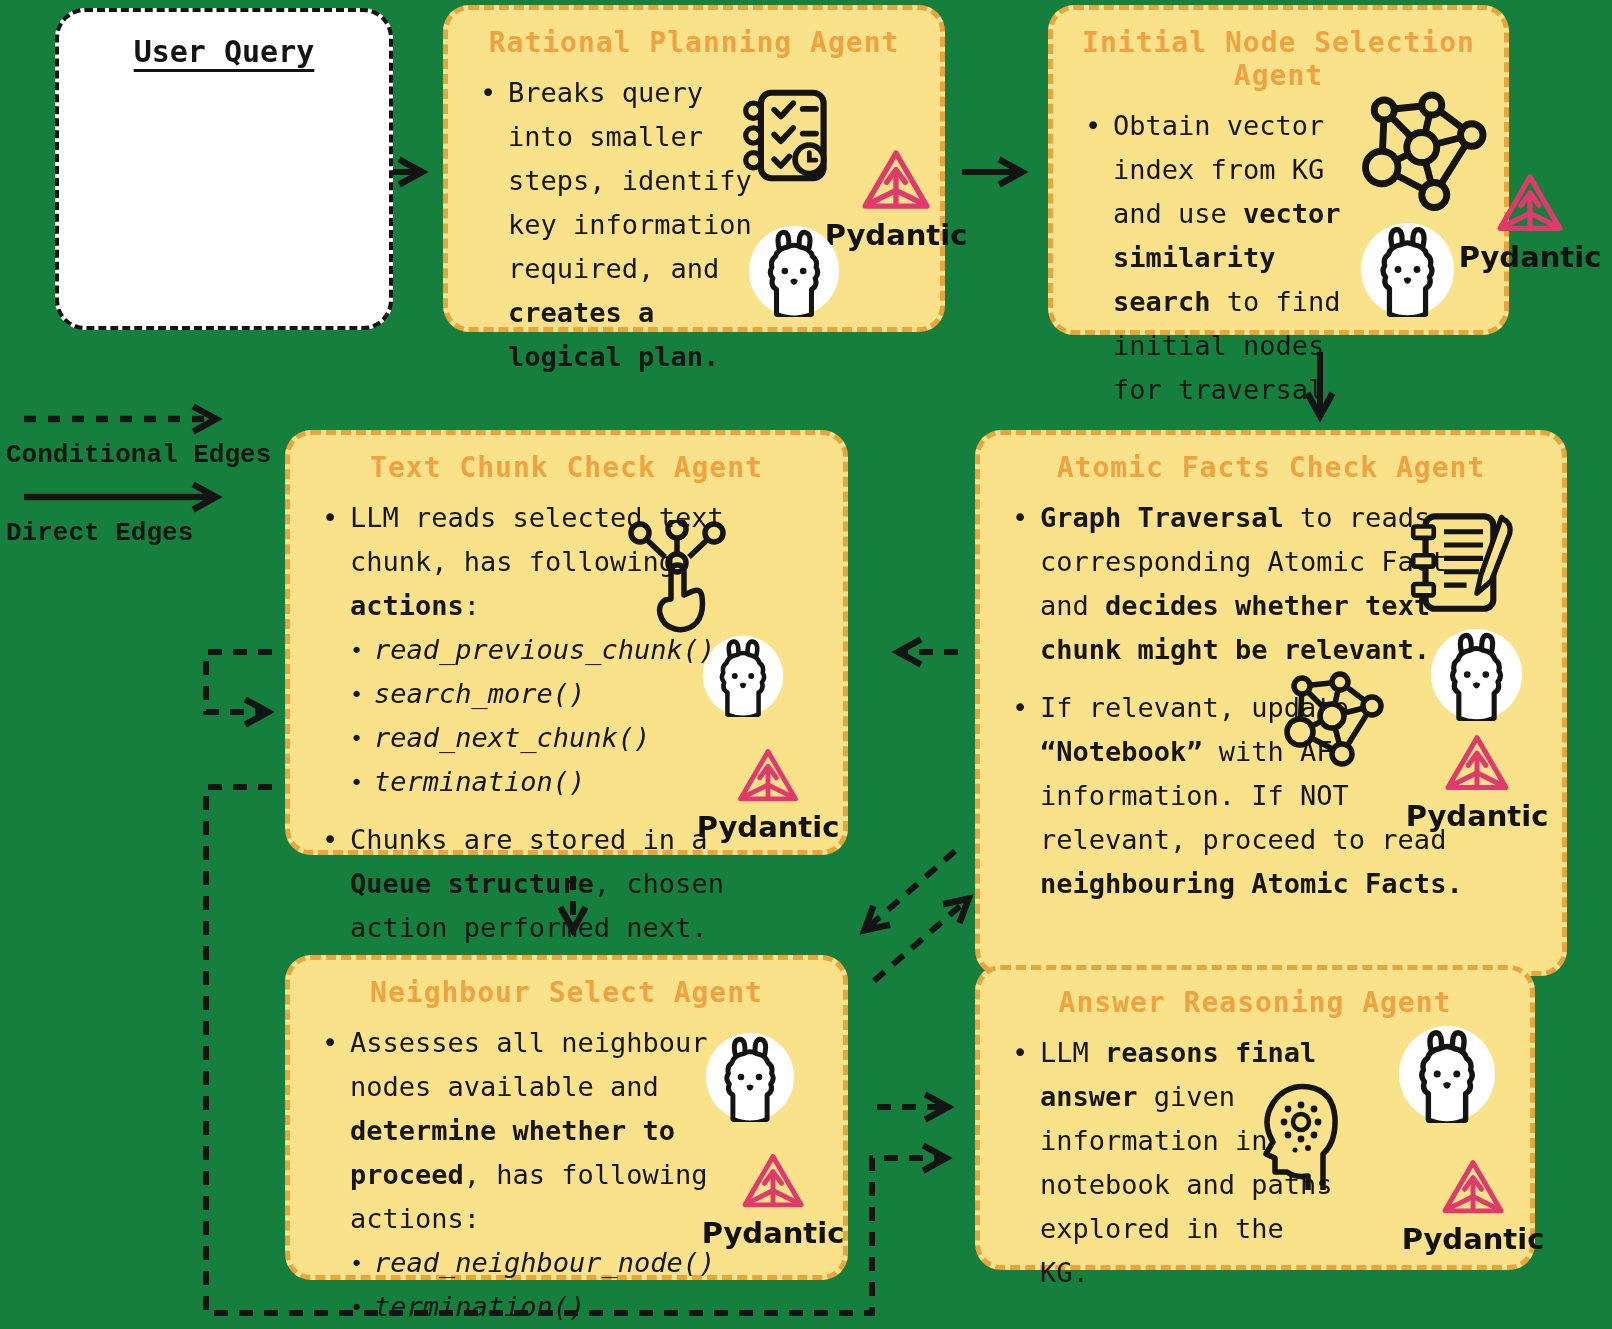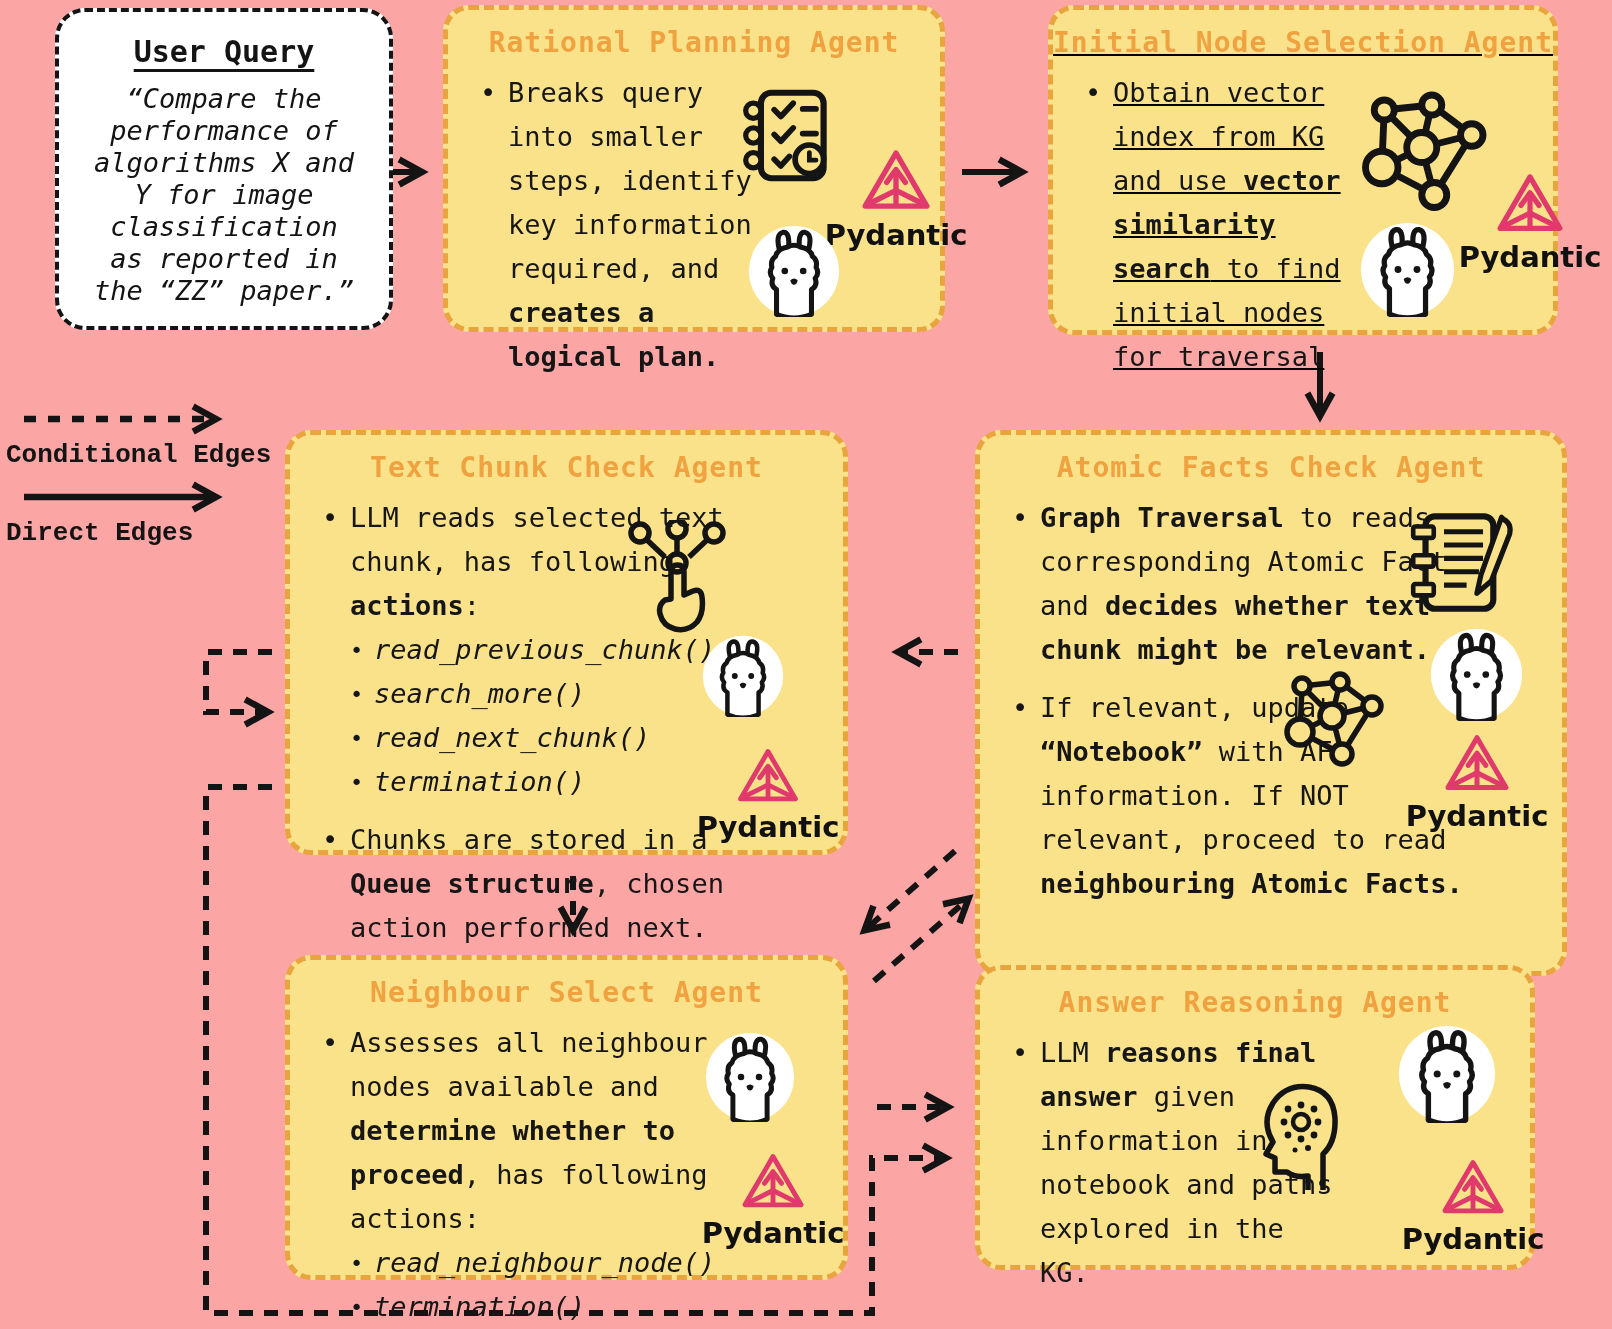--- a/index.html
+++ b/index.html
@@ -5,7 +5,7 @@
   * { margin:0; padding:0; box-sizing:border-box; }
   html,body { background:#ffffff; }
   body { font-family:"DejaVu Sans Mono", monospace; }
-  .canvas { position:relative; width:1612px; height:1329px; background:#fca5a5; overflow:hidden; }
+  .canvas { position:relative; width:1612px; height:1329px; background:#15803d; overflow:hidden; }
 
   .edges { position:absolute; left:0; top:0; width:1612px; height:1329px; pointer-events:none; }
 

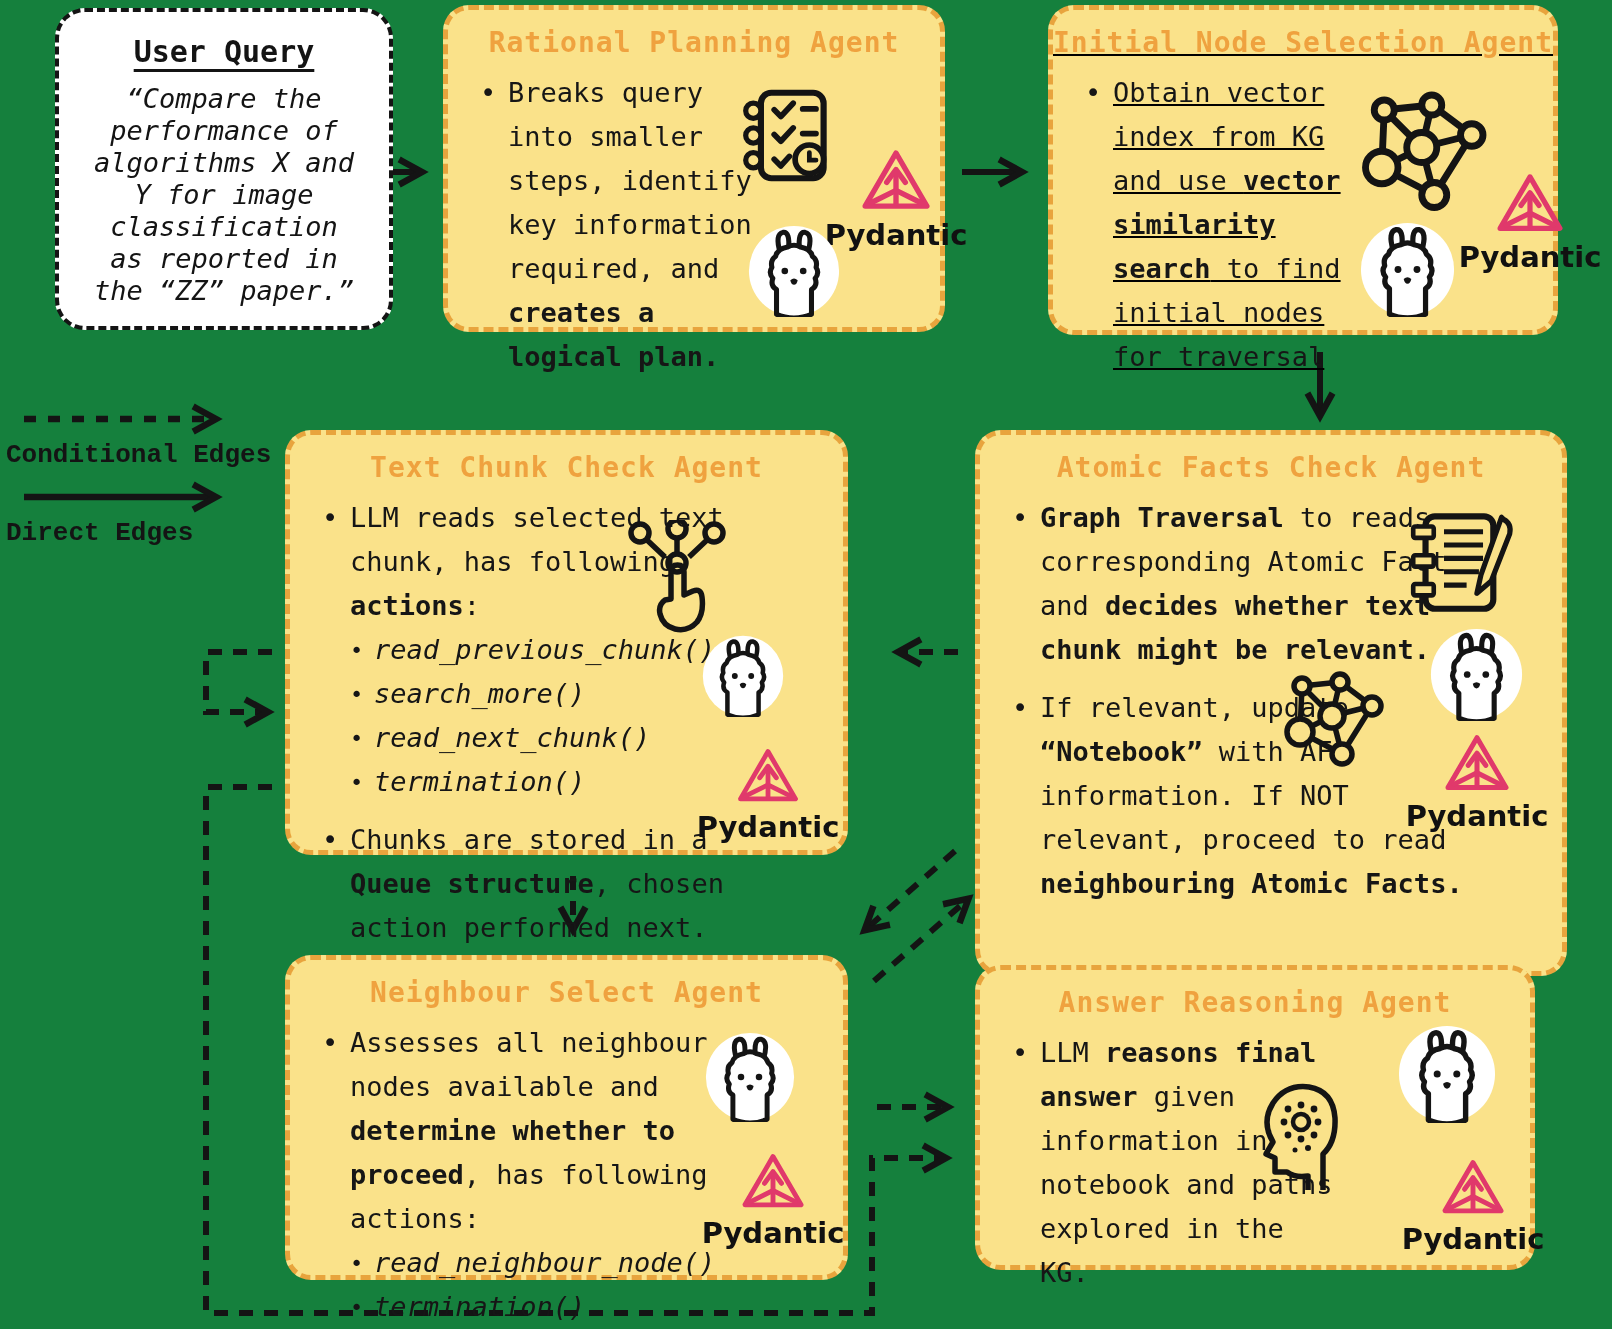--- a/index.html
+++ b/index.html
@@ -243,7 +243,7 @@
       </span>
   </section>
 
-  <section class="agent-box" style="left:1048px;top:5px;width:510px;height:330px;text-decoration:underline;">
+  <section class="agent-box" style="left:1048px;top:5px;width:461px;height:330px;">
     <h2 class="agent-title">Initial Node Selection Agent</h2>
     <ul class="bullets" style="width:285px;">
       <li><span>Obtain vector index from KG and use </span><span class="bd">vector similarity search</span><span> to find initial nodes for traversal</span></li>

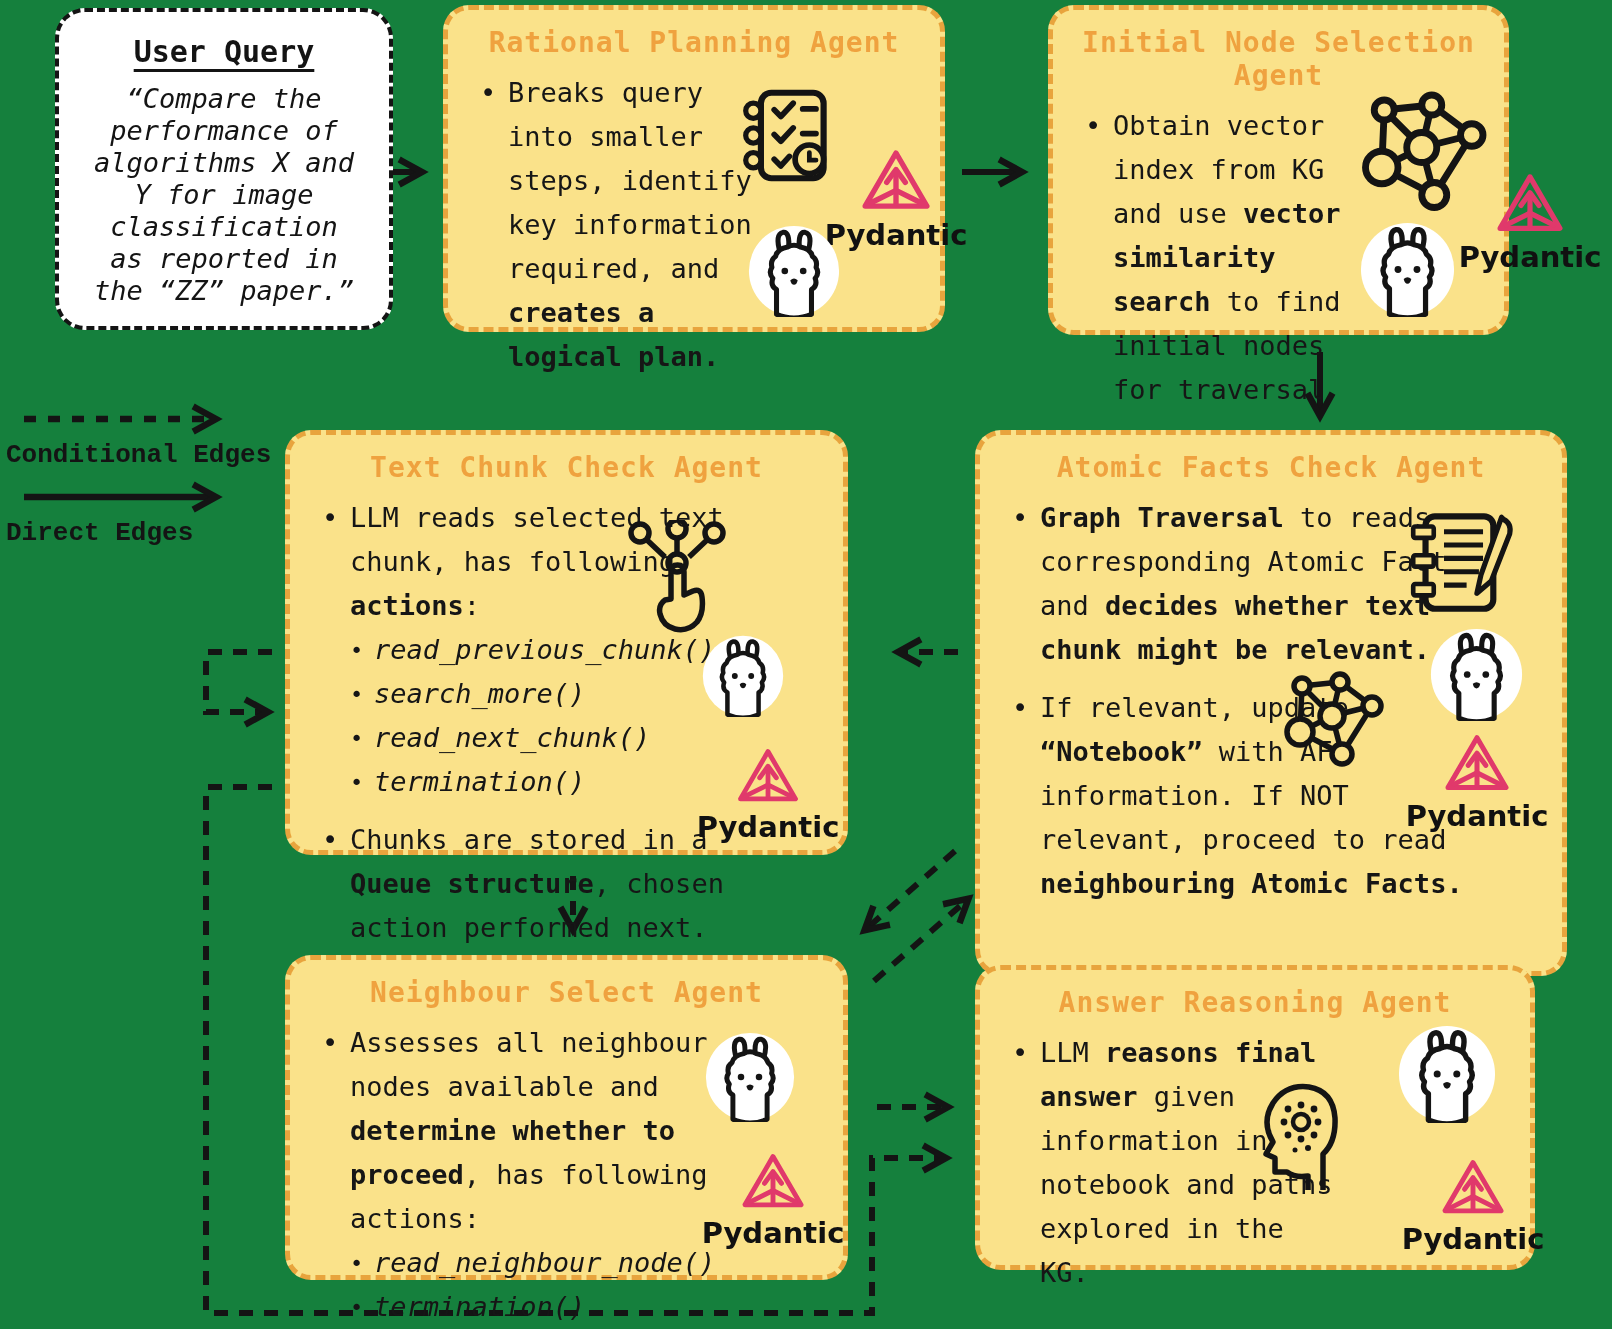--- a/index.html
+++ b/index.html
@@ -198,7 +198,6 @@
 
   <div class="user-query">
     <div class="uq-title">User Query</div>
-    <div class="uq-body">“Compare the performance of algorithms X and Y for image classification as reported in the “ZZ” paper.”</div>
   </div>
 
   <div class="legend-item" style="left:18px;top:402px;">

